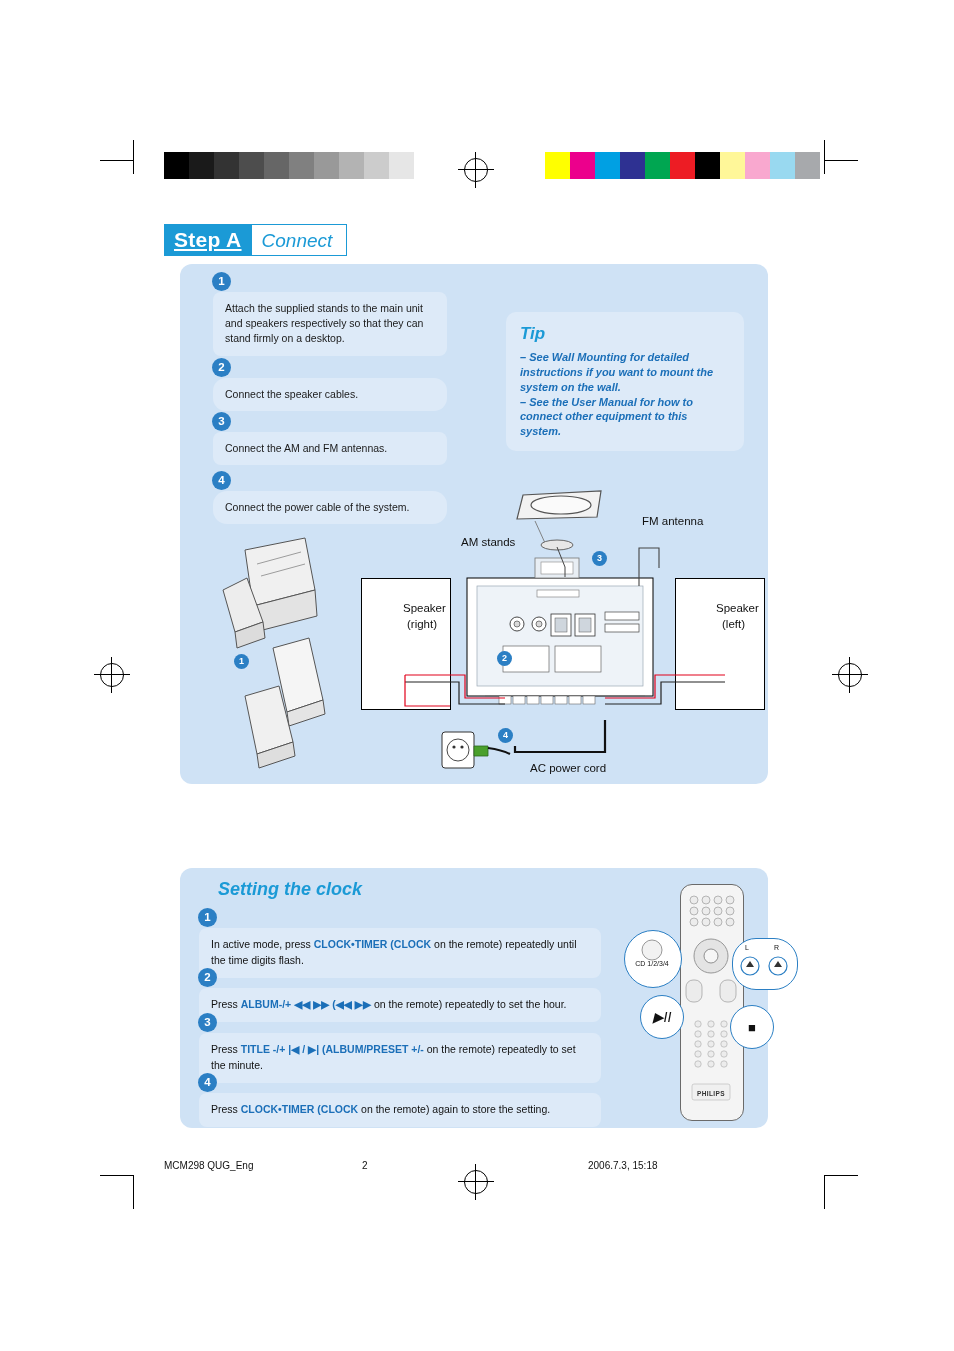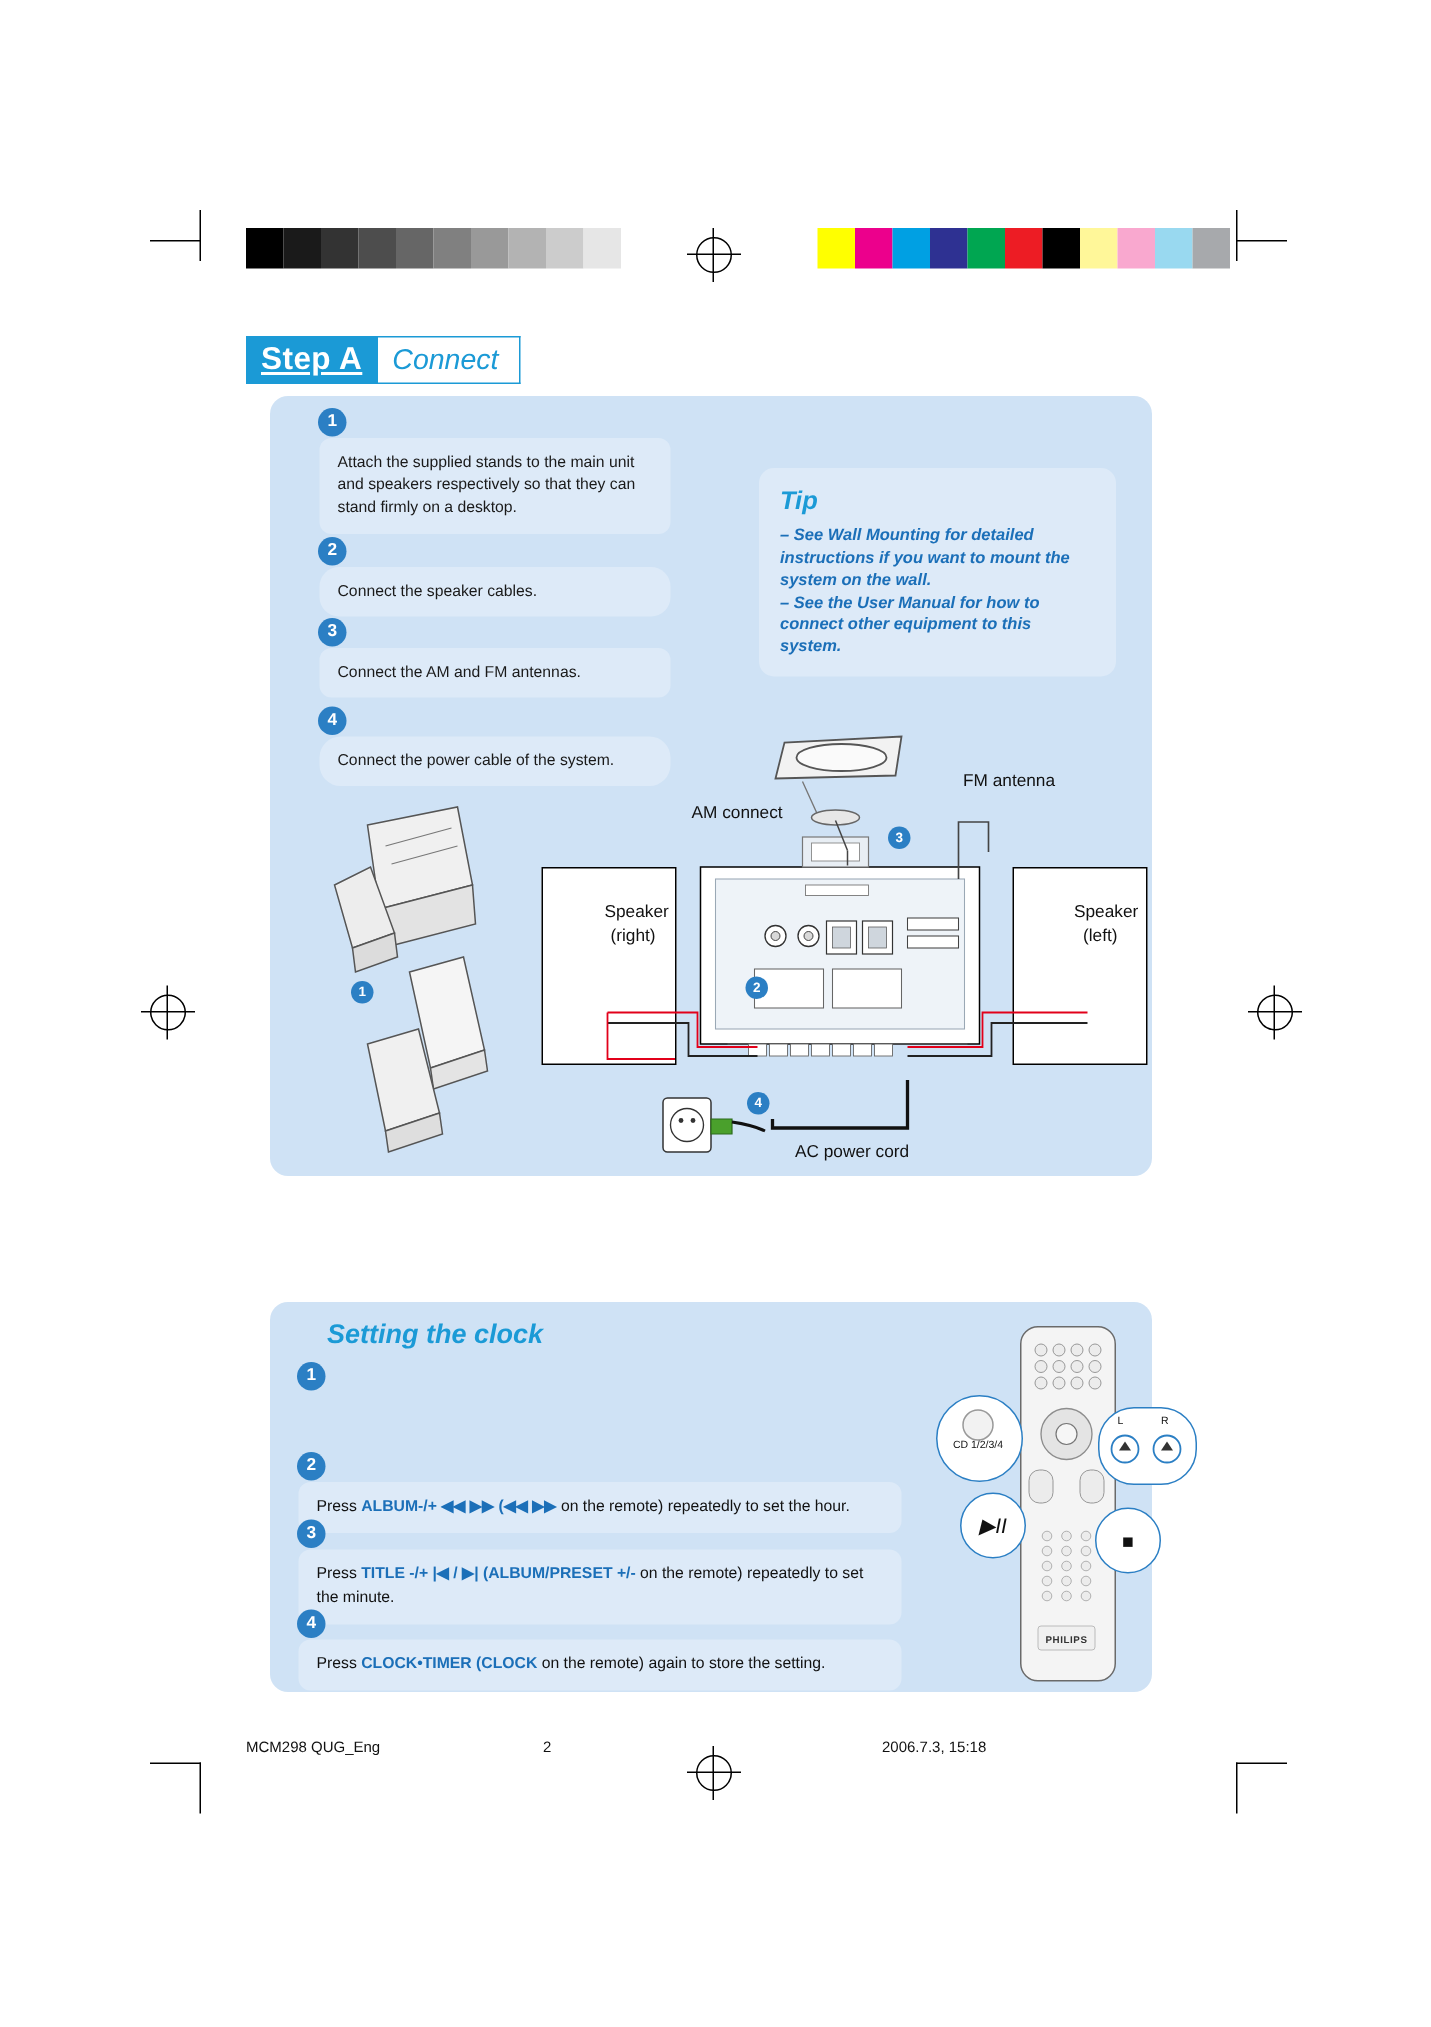--- a/index.html
+++ b/index.html
@@ -120,7 +120,7 @@
   </div>
 
   <div class="label" style="left:620px;top:515px;">FM antenna</div>
-  <div class="label" style="left:439px;top:536px;">AM connect</div>
+  <div class="label" style="left:439px;top:536px;">AM stands</div>
   <div class="label" style="left:508px;top:762px;">AC power cord</div>
 
   <div class="boxline" style="left:361px;top:578px;width:88px;height:130px;"></div>

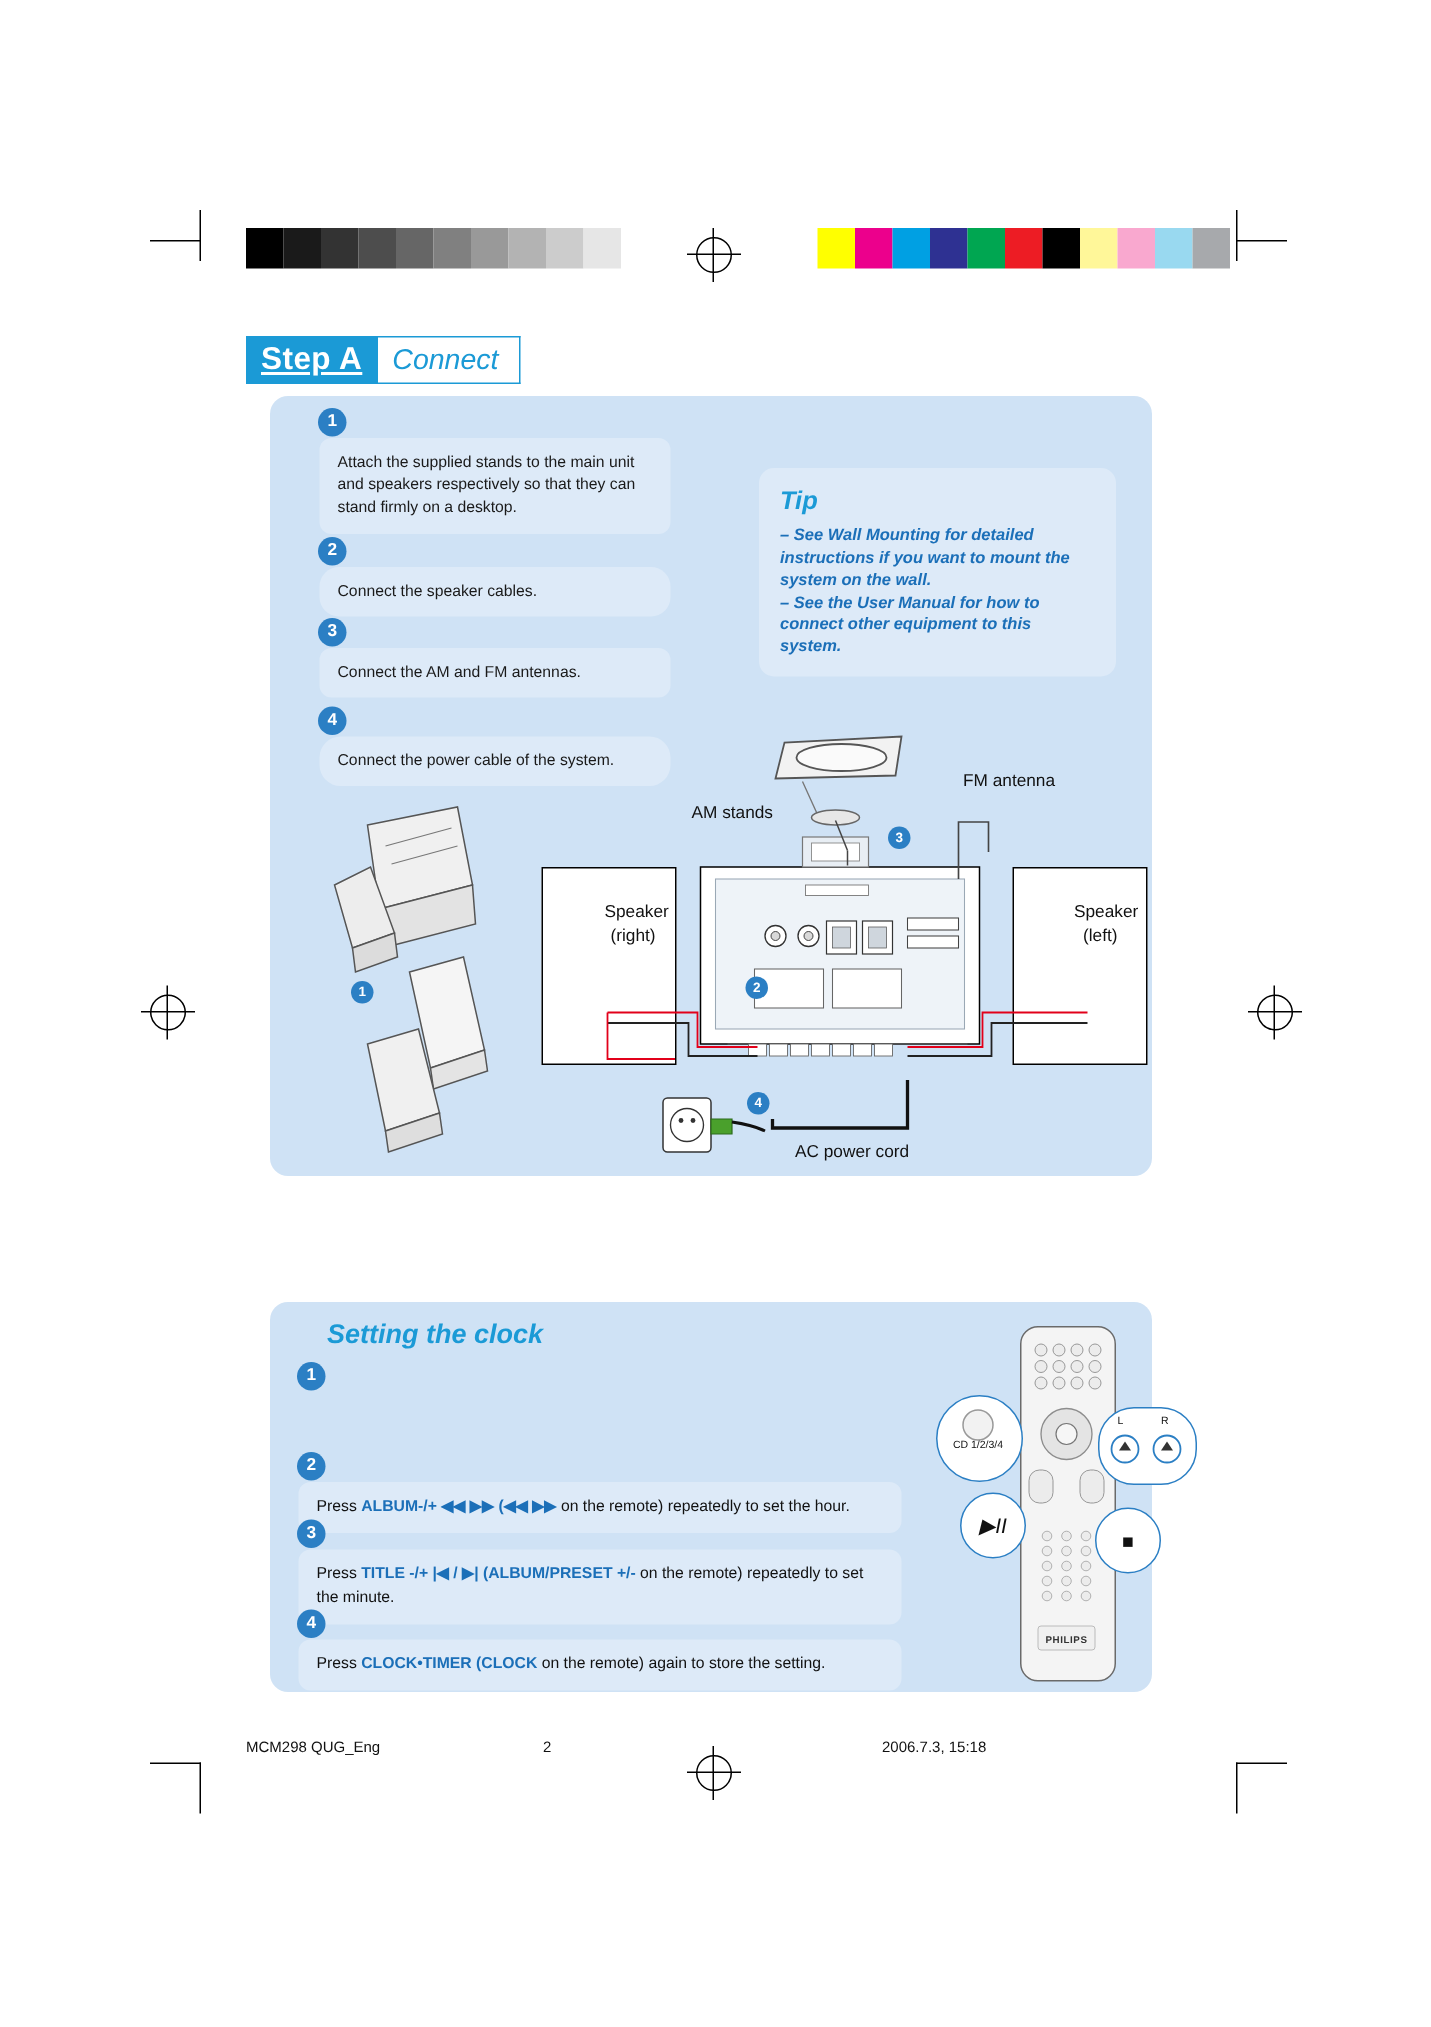--- a/index.html
+++ b/index.html
@@ -232,6 +232,9 @@
   <div class="sectitle" style="left:218px;top:879px;">Setting the clock</div>
 
   <div class="numcircle" style="left:198px;top:908px;">1</div>
+  <div class="bbubble" style="left:199px;top:928px;width:378px;">
+    <span>In active mode, press </span><span class="blue-t">CLOCK•TIMER (CLOCK</span><span>  on the remote) repeatedly until the time digits flash.</span>
+  </div>
 
   <div class="numcircle" style="left:198px;top:968px;">2</div>
   <div class="bbubble" style="left:199px;top:988px;width:378px;">

